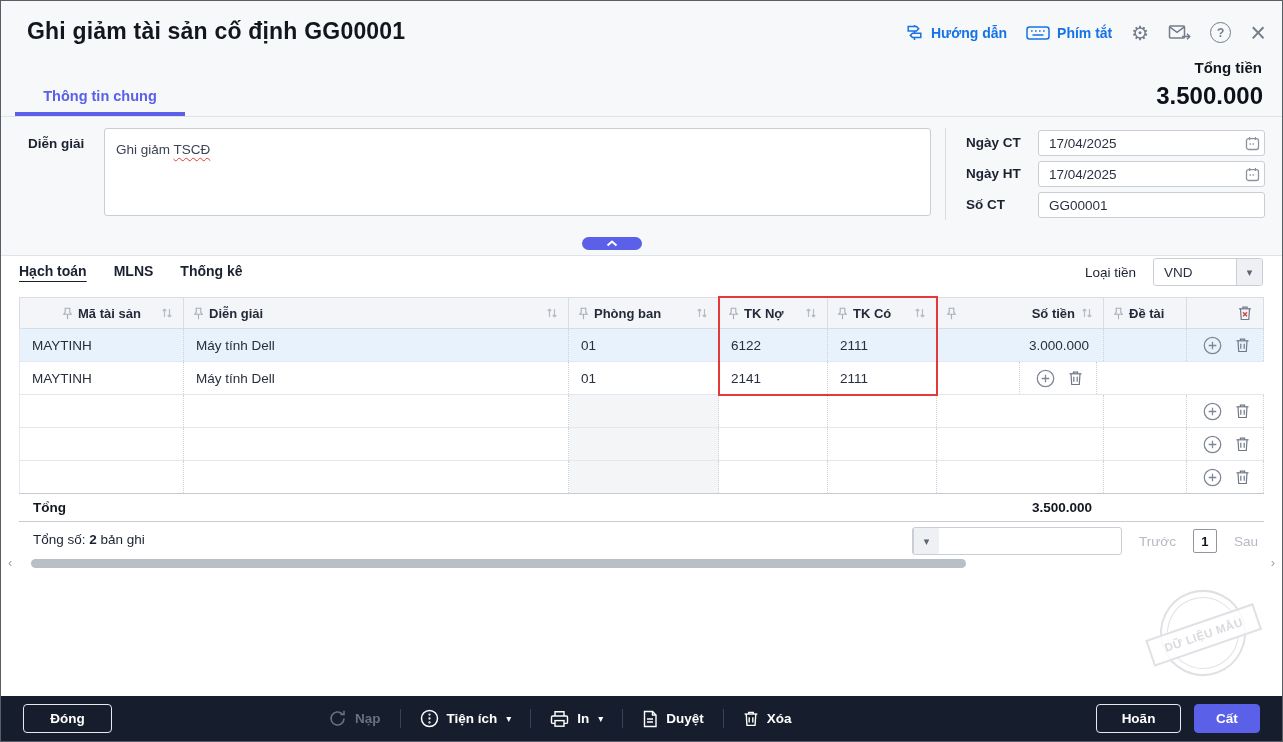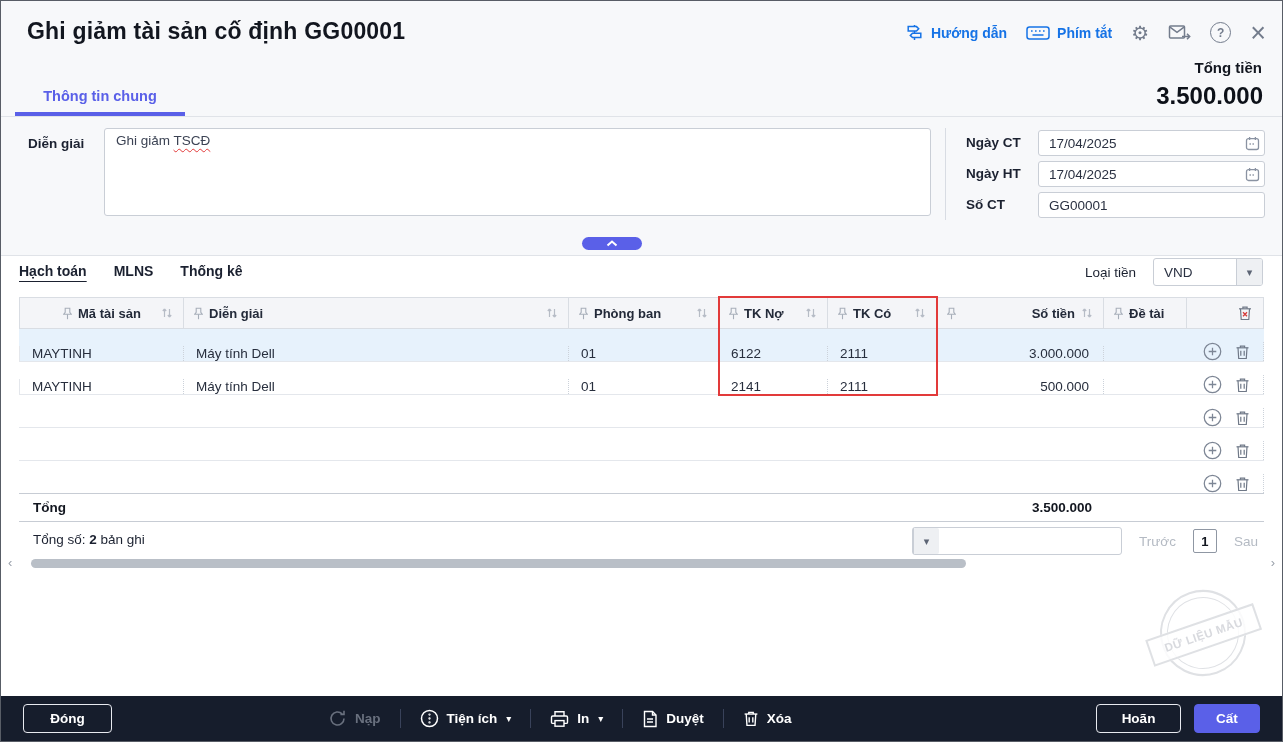--- a/index.html
+++ b/index.html
@@ -24,7 +24,7 @@
   .lbl{font-size:13.5px;font-weight:700;color:#1b2130;}
   .desc-label{position:absolute;left:27px;top:19px;}
   .desc-box{position:absolute;left:103px;top:11px;width:827px;height:88px;background:#fff;border:1px solid #c9ced6;
-            border-radius:3px;padding:4px 11px;font-size:13.5px;color:#3c4354;box-sizing:border-box;cursor:text;}
+            border-radius:3px;padding:13px 11px;font-size:13.5px;color:#3c4354;box-sizing:border-box;cursor:text;}
   .misspell{text-decoration:underline wavy #e23a3a 1px;text-underline-offset:3px;}
   .vsep{position:absolute;left:944px;top:11px;height:92px;border-left:1px solid #d8dce3;}
   .frow-label{position:absolute;left:965px;}

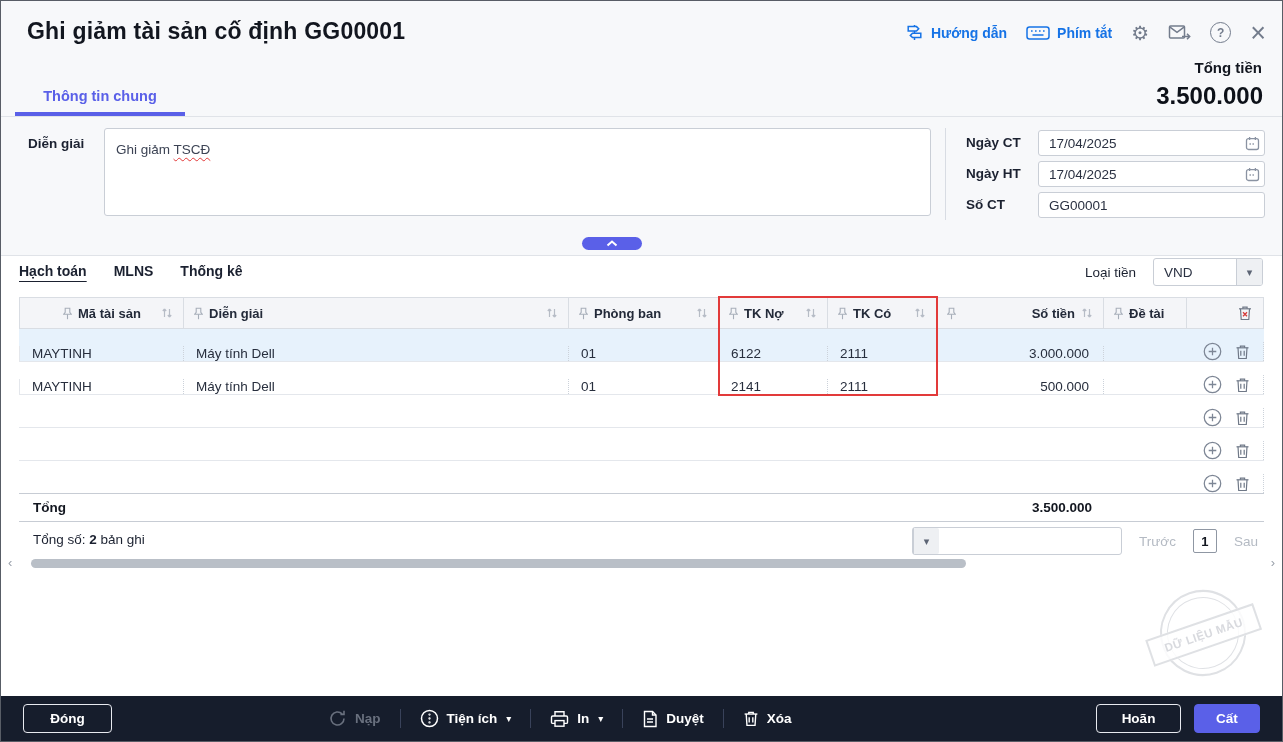--- a/index.html
+++ b/index.html
@@ -53,7 +53,7 @@
   .thead .cell{display:flex;align-items:center;gap:6px;padding:0 10px;font-size:13px;font-weight:700;color:#232a39;
                border-right:1px solid #d9dde3;box-sizing:border-box;}
   .thead .cell:first-child{border-left:1px solid #d9dde3;padding-left:43px;}
-  .tbody-row{height:33px;border-bottom:1px solid #e4e7ec;align-items:flex-end;}
+  .tbody-row{height:33px;border-bottom:1px solid #e4e7ec;}
   .tbody-row .cell{display:flex;align-items:center;padding:0 12px;font-size:13.5px;color:#272e3d;
                    border-right:1px dotted #ccd2da;box-sizing:border-box;}
   .tbody-row .cell:first-child{border-left:1px solid #e4e7ec;}

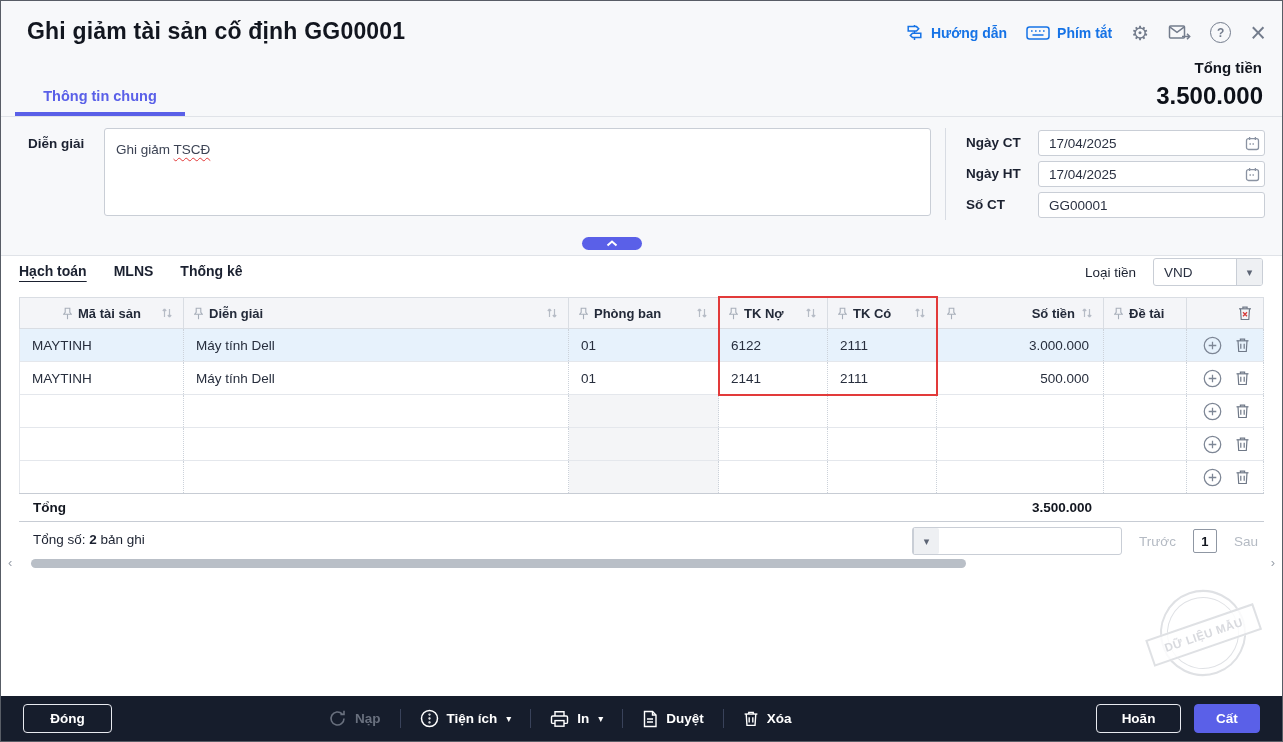--- a/index.html
+++ b/index.html
@@ -381,7 +381,6 @@
         <div class="cell c3">01</div>
         <div class="cell c4">2141</div>
         <div class="cell c5">2111</div>
-        <div class="cell c6 num">500.000</div>
         <div class="cell c7"></div>
         <div class="cell c8 actions">
           <span>

